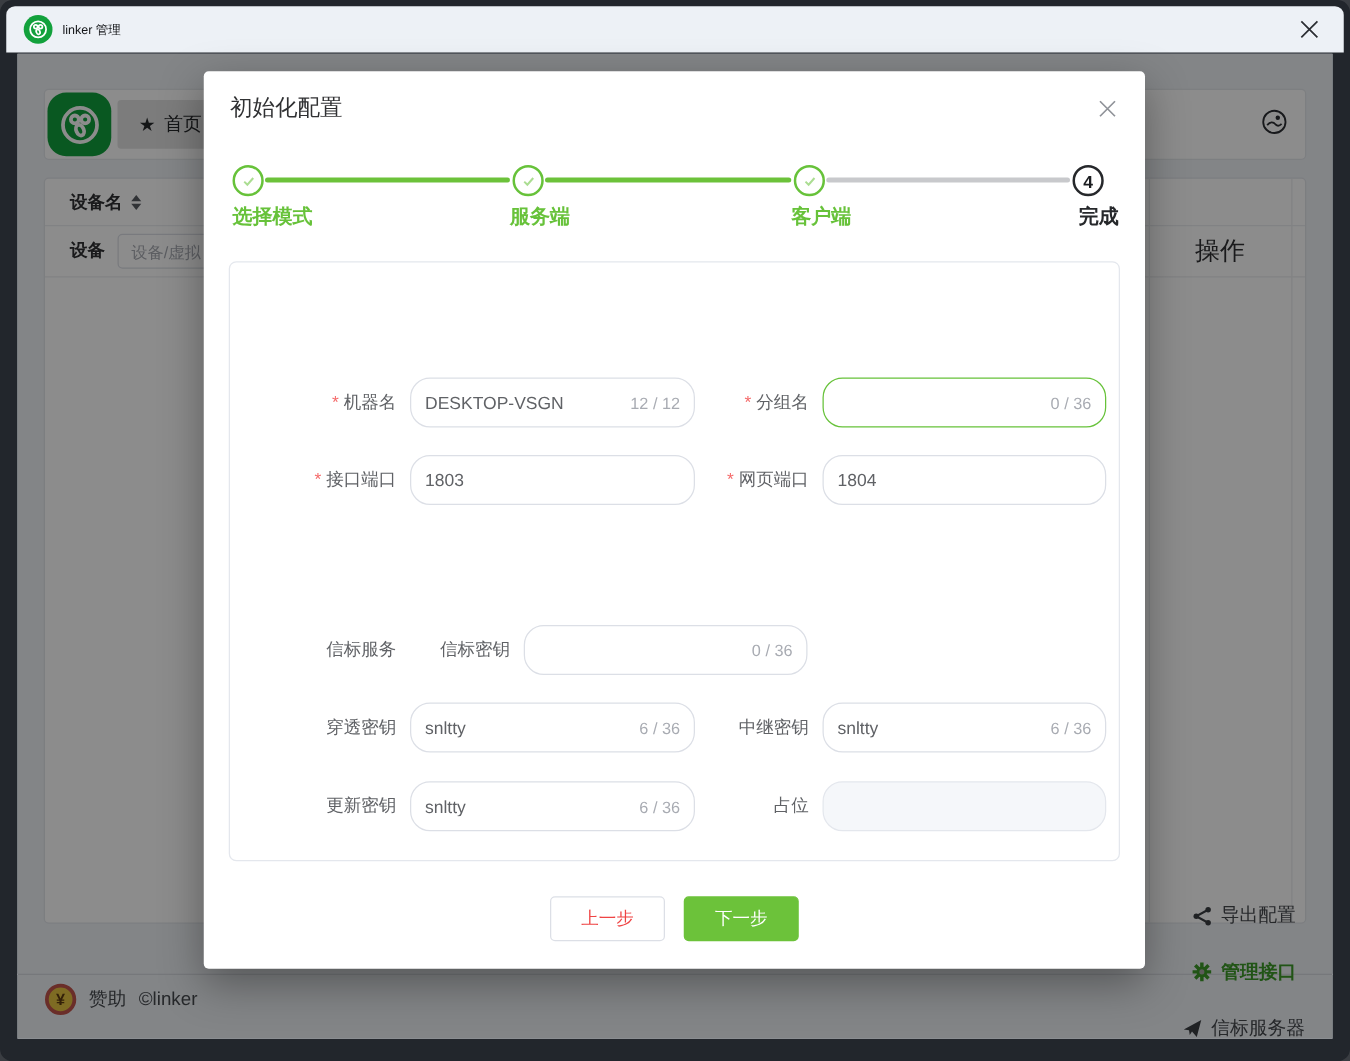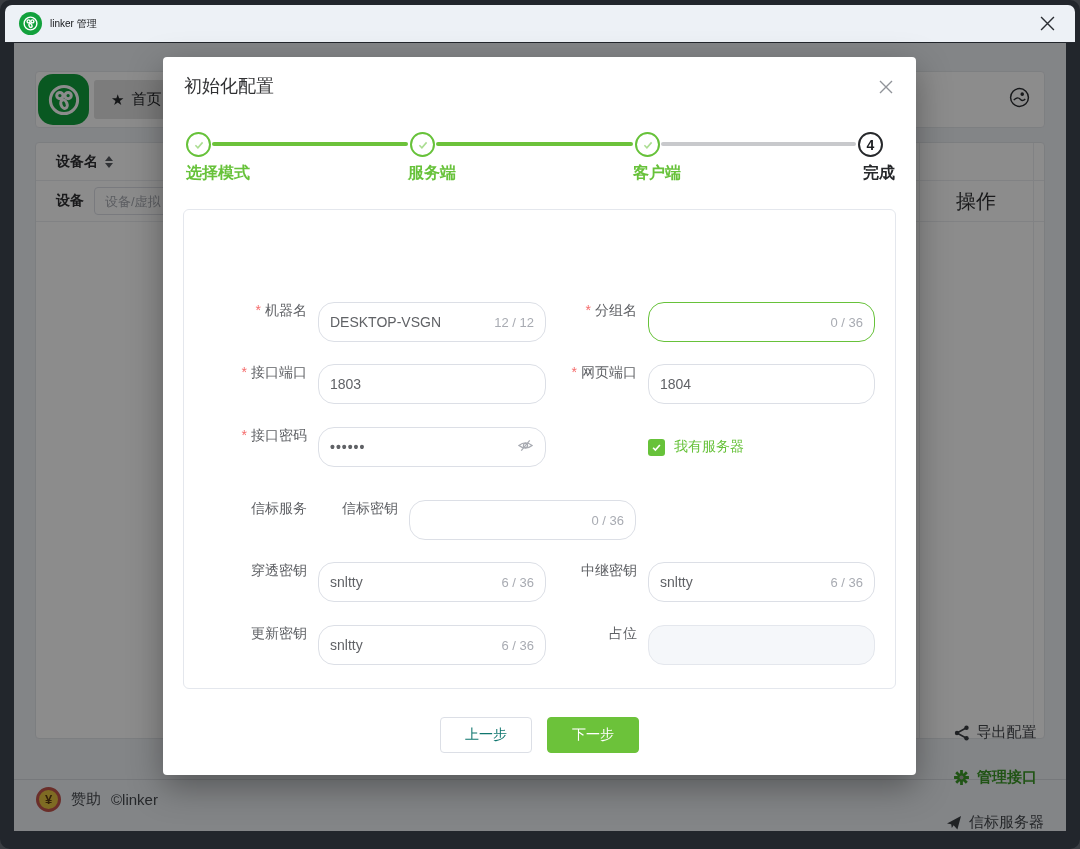--- a/index.html
+++ b/index.html
@@ -85,8 +85,8 @@
            border: 1px solid #e4e7ed; border-radius: 6px; }
   .hint { position: absolute; top: 25px; left: 0; width: 100%; text-align: center;
           font-size: 14px; color: #36383b; }
-  .frow { position: absolute; left: 6px; width: 100%; height: 40px; display: flex;
-          }
+  .frow { position: absolute; left: 16px; width: 100%; height: 40px; display: flex;
+          align-items: center; }
   .lab1 { width: 117px; text-align: right; font-size: 14px; color: #606266; flex-shrink: 0; }
   .lab2 { width: 91px; text-align: right; font-size: 14px; color: #606266; flex-shrink: 0; }
   .req { color: #f56c6c; margin-right: 4px; }

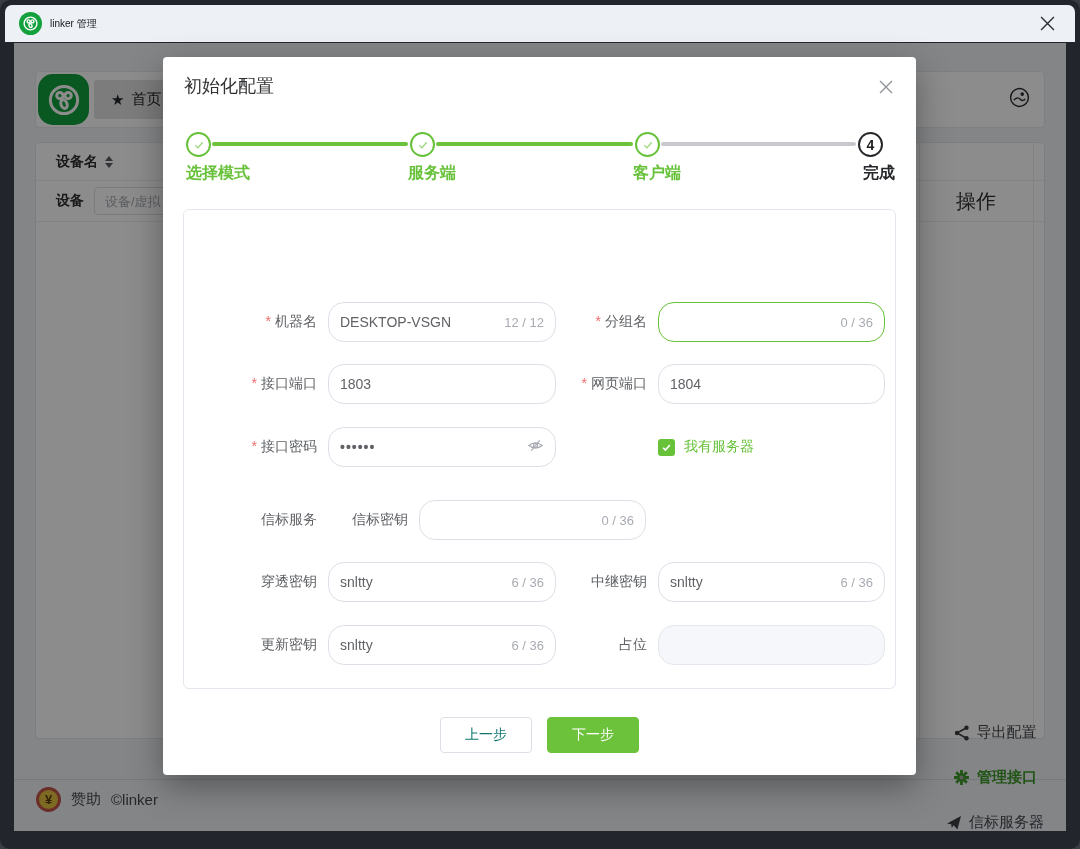--- a/index.html
+++ b/index.html
@@ -276,27 +276,6 @@
         </div>
       </div>
 
-      <div class="frow" style="top:217px">
-        <span class="lab1"><span class="req">*</span><span>接口密码</span></span>
-        <div class="finput w1">
-          <span class="fval pwd">••••••</span>
-          <span class="fcount">
-            <svg width="17" height="17" viewBox="0 0 18 18" fill="none" stroke="#a8abb2" stroke-width="1.3">
-              <path d="M2 9 Q9 3.4 16 9 Q9 14.6 2 9 Z"></path>
-              <circle cx="9" cy="9" r="2.2"></circle>
-              <path d="M13.5 3.5 L4.5 14.5"></path>
-            </svg>
-          </span>
-        </div>
-        <div class="cbwrap" style="margin-left:102px">
-          <span class="cb">
-            <svg width="11" height="11" viewBox="0 0 12 12" fill="none" stroke="#fff" stroke-width="1.8">
-                <path d="M2.3 6.3 L4.8 8.8 L9.7 3.3"></path>
-              </svg>
-          </span>
-          <span class="cb-label">我有服务器</span>
-        </div>
-      </div>
 
       <div class="frow" style="top:290px">
         <span class="lab1"><span>信标服务</span></span>

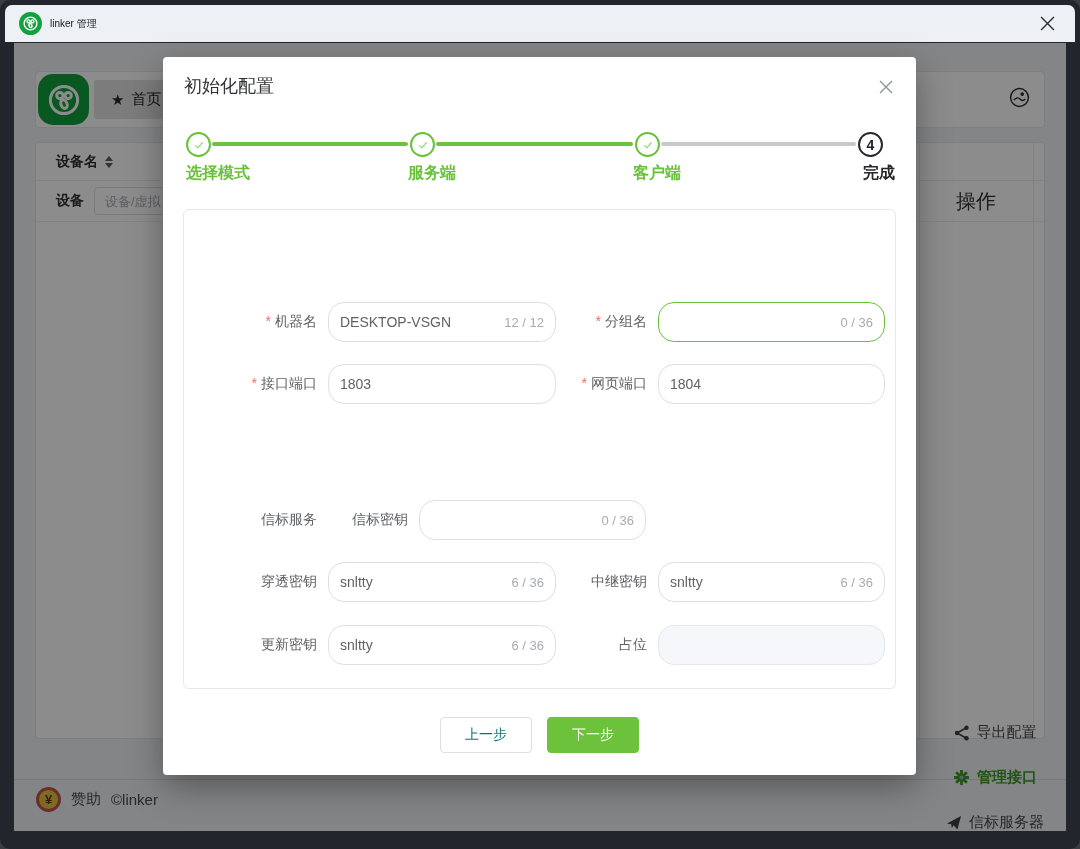--- a/index.html
+++ b/index.html
@@ -109,7 +109,7 @@
           justify-content: center; gap: 15px; }
   .btn { height: 36px; padding: 0 24px; border-radius: 4px; font-size: 14px;
          display: flex; align-items: center; cursor: pointer; border: 1px solid #dcdfe6;
-         background: #fff; color: #0f766e; font-family: inherit; }
+         background: #fff; color: #ef4444; font-family: inherit; }
   .btn.primary { background: #6cc23a; border-color: #6cc23a; color: #fff; }
 </style>
 </head>

